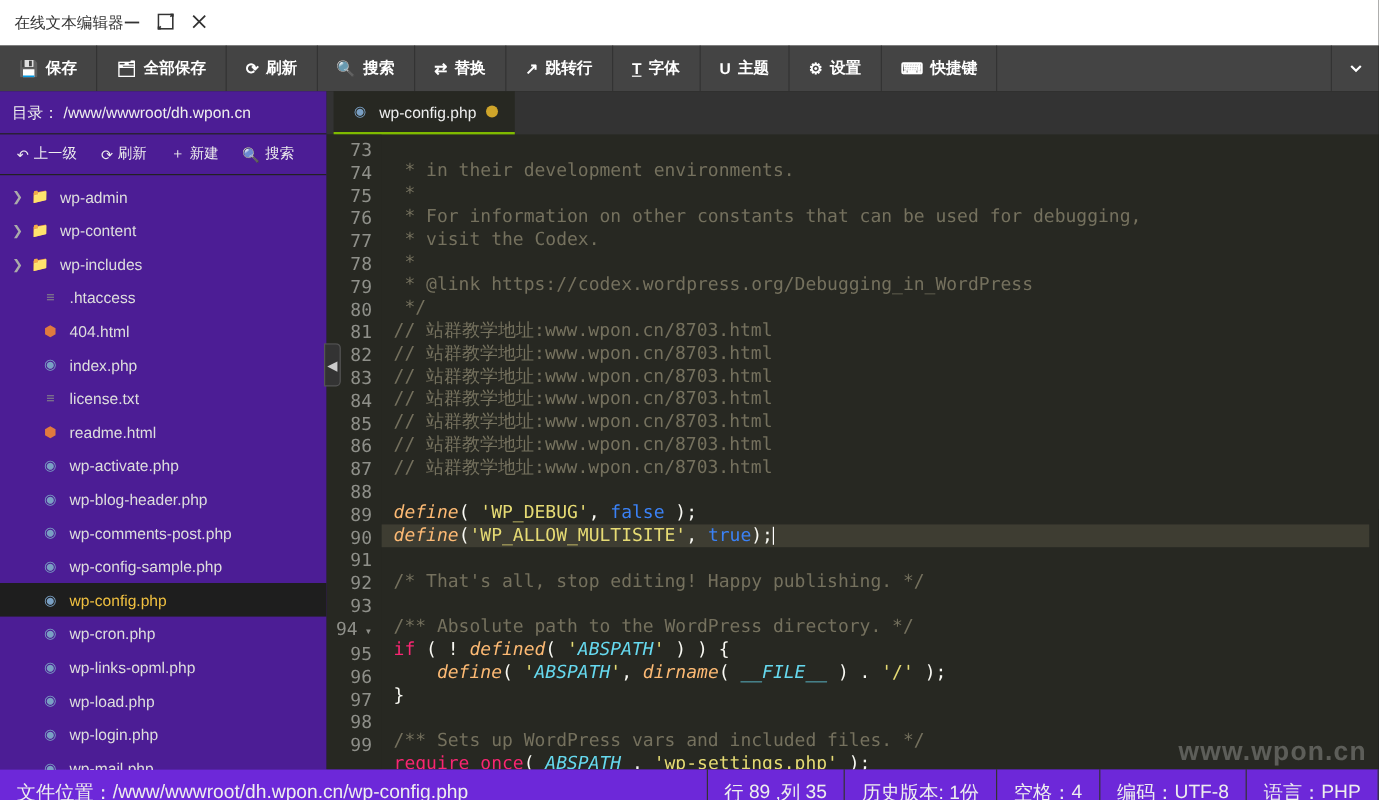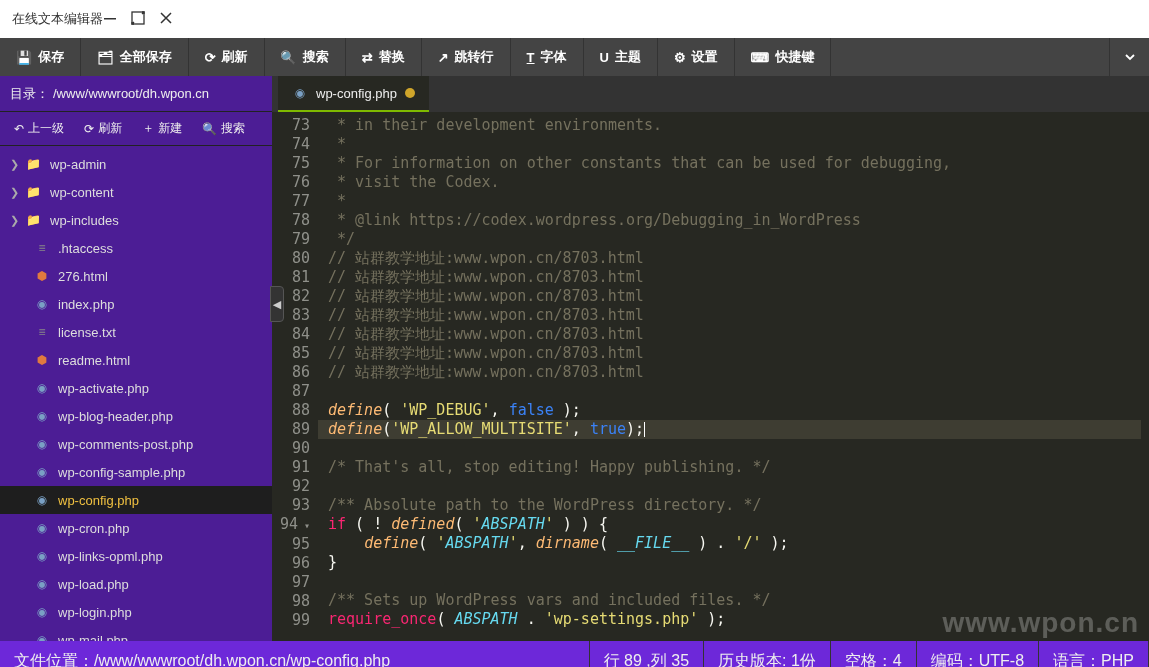--- a/index.html
+++ b/index.html
@@ -107,7 +107,7 @@
 .tab .dot { width: 10px; height: 10px; border-radius: 50%; background: #cfa52a;}
 .code-area { flex: 1; display: flex; overflow: hidden; font-family: Consolas, Menlo, monospace; font-size: 15px; line-height: 19px;}
 .gutter { width: 46px; background: #272822; color: #8f908a; text-align: right; padding: 4px 8px 0 4px; user-select: none;}
-.code { flex: 1; padding: 4px 0 0 10px; color: #f8f8f2; white-space: pre; position: relative;}
+.code { flex: 1; padding: 4px 0 0 10px; color: #f8f8f2; white-space: pre; position: relative; margin-top: 17px;}
 .hl-line { position: absolute; left: 0; right: 8px; height: 19px; background: #3e3d32;}
 .cmt { color: #75715e; }
 .kw { color: #f92672; }

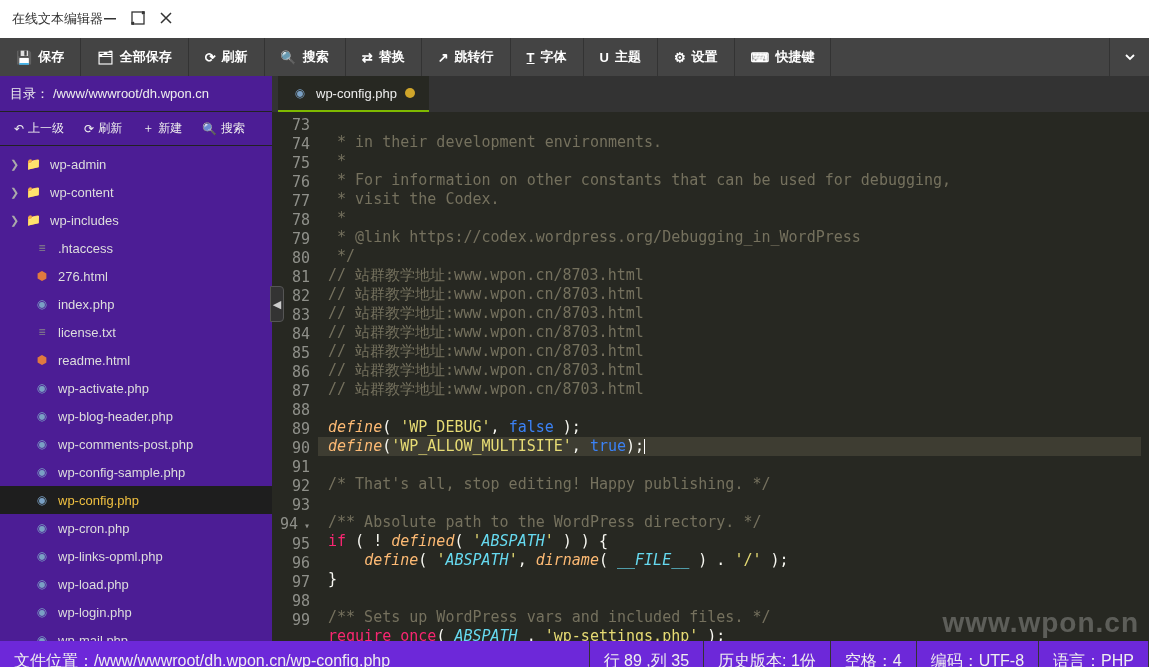--- a/index.html
+++ b/index.html
@@ -247,7 +247,7 @@
         </div>
         <div class="tree-item file">
           <span class="ficon html-ico">⬢</span>
-          <span>276.html</span>
+          <span>404.html</span>
         </div>
         <div class="tree-item file">
           <span class="ficon php-ico">◉</span>

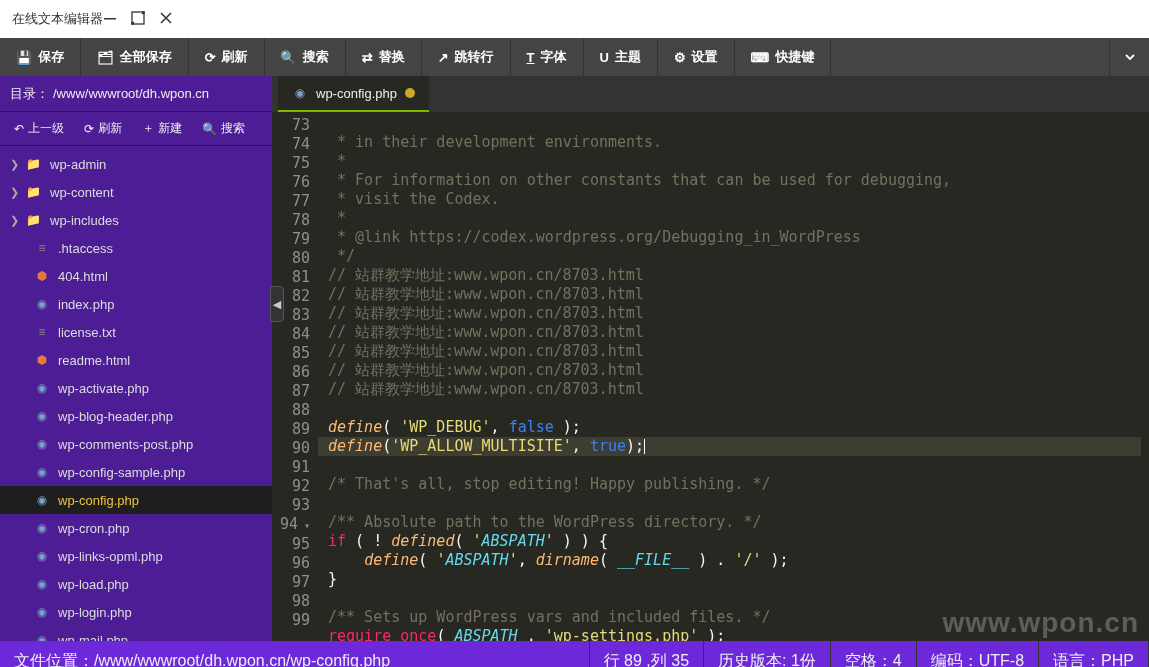--- a/index.html
+++ b/index.html
@@ -126,7 +126,7 @@
 .statusbar .grow { flex: 1; }
 .watermark {
   position: absolute; right: 10px; bottom: 28px; color: rgba(255,255,255,0.25);
-  font-size: 28px; font-weight: bold; letter-spacing: 1px; pointer-events: none;
+  font-size: 22px; font-weight: bold; letter-spacing: 1px; pointer-events: none;
 }
 
 .ico { width: 14px; height: 14px; fill: currentColor; }

